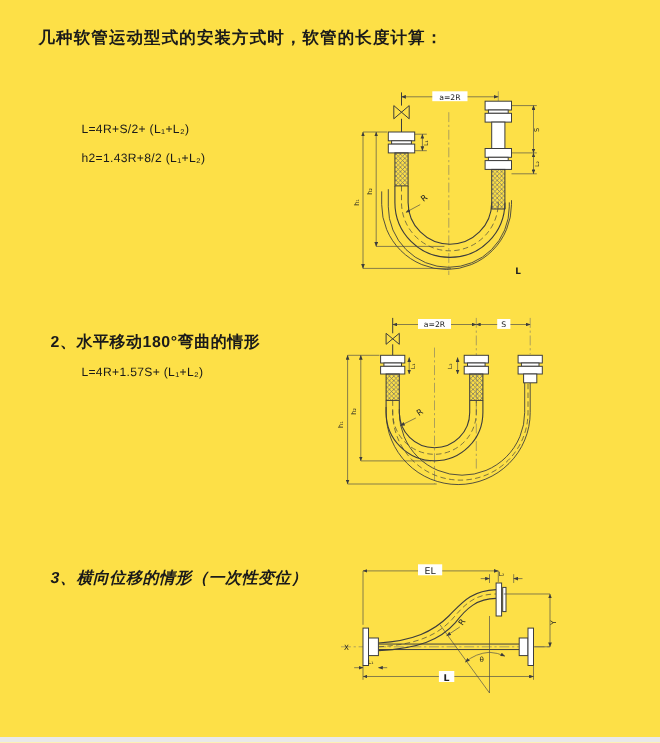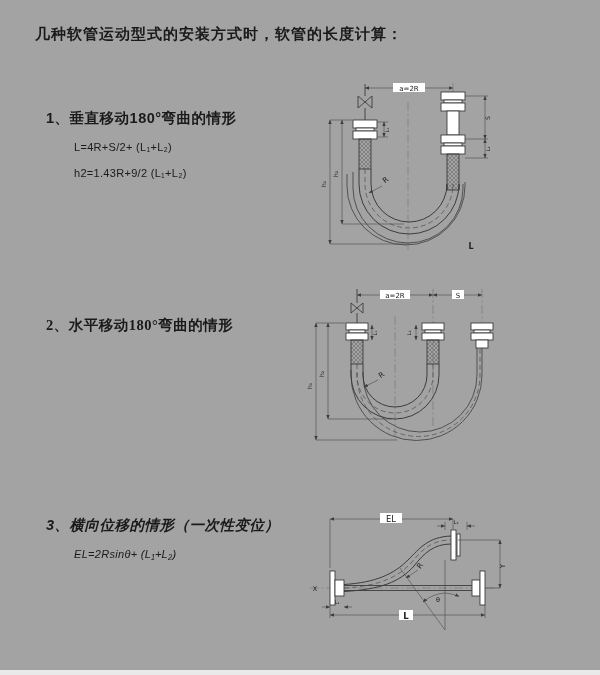--- a/index.html
+++ b/index.html
@@ -3,7 +3,7 @@
 <meta charset="utf-8">
 <style>
   html,body{margin:0;padding:0;background:#fff;}
-  .page{position:relative;width:600px;height:675px;background:#a3a3a3;overflow:hidden;
+  .page{position:relative;width:600px;height:675px;background:#fde047;overflow:hidden;
         font-family:"Liberation Sans","DejaVu Sans",sans-serif;color:#1a1a1a;}
   .title{position:absolute;left:35px;top:25px;font-size:15px;font-weight:bold;
          letter-spacing:1px;margin:0;}

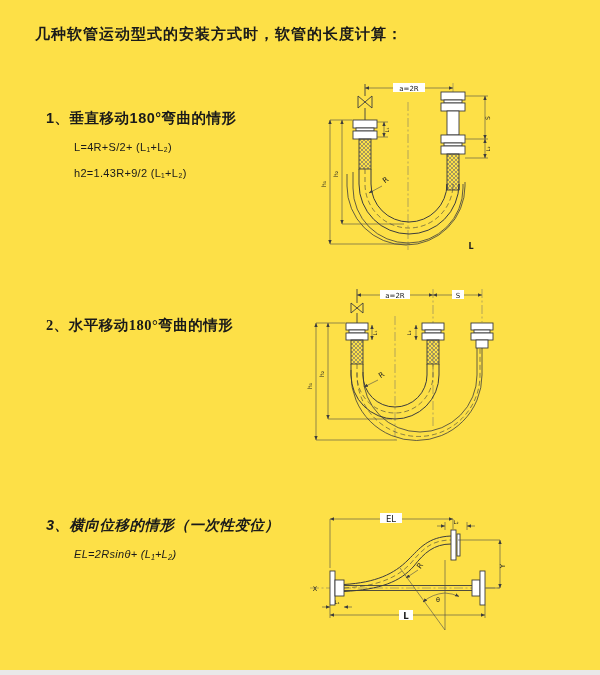--- a/index.html
+++ b/index.html
@@ -38,7 +38,6 @@
   </svg>
 
   <div class="section" id="sec1">
-    <h2 class="sec-heading">1、垂直移动180°弯曲的情形</h2>
     <p class="formula">L=4R+S/2+ (L₁+L₂)</p>
     <p class="formula">h2=1.43R+9/2 (L₁+L₂)</p>
   </div>

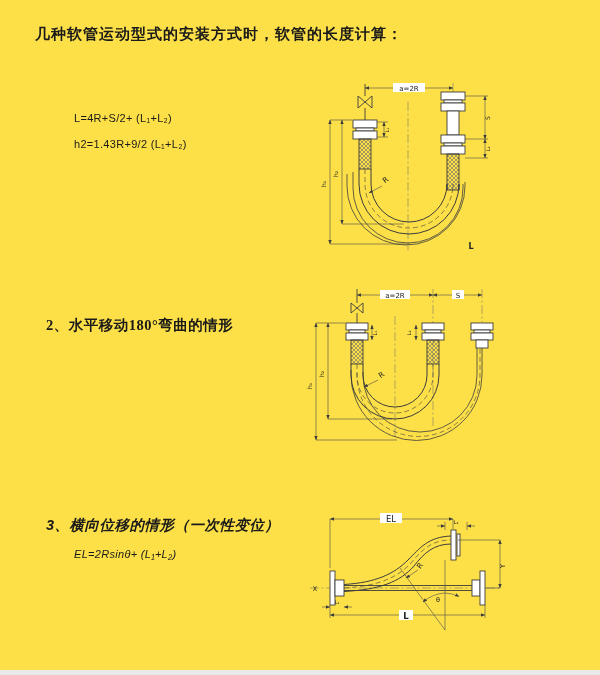--- a/index.html
+++ b/index.html
@@ -39,7 +39,7 @@
 
   <div class="section" id="sec1">
     <p class="formula">L=4R+S/2+ (L₁+L₂)</p>
-    <p class="formula">h2=1.43R+9/2 (L₁+L₂)</p>
+    <p class="formula">h2=1.43R+8/2 (L₁+L₂)</p>
   </div>
 
   <div class="diagram" id="dia1">

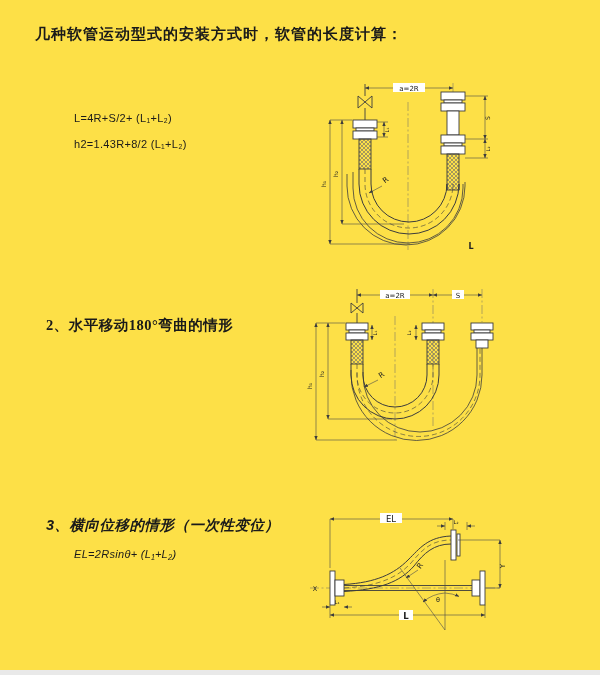--- a/index.html
+++ b/index.html
@@ -8,7 +8,7 @@
   .title{position:absolute;left:35px;top:25px;font-size:15px;font-weight:bold;
          letter-spacing:1px;margin:0;}
   .section{position:absolute;left:46px;width:272px;}
-  #sec1{top:109px;} #sec2{top:316px;font-family:Liberation Serif, serif;} #sec3{top:516px;font-style:italic;}
+  #sec1{top:109px;} #sec2{top:301px;} #sec3{top:516px;font-style:italic;}
   .sec-heading{font-size:14.5px;font-weight:bold;margin:0 0 10px 0;letter-spacing:.5px;}
   .formula{font-size:11px;margin:0 0 8px 28px;line-height:18px;letter-spacing:.3px;}
   .diagram{position:absolute;}

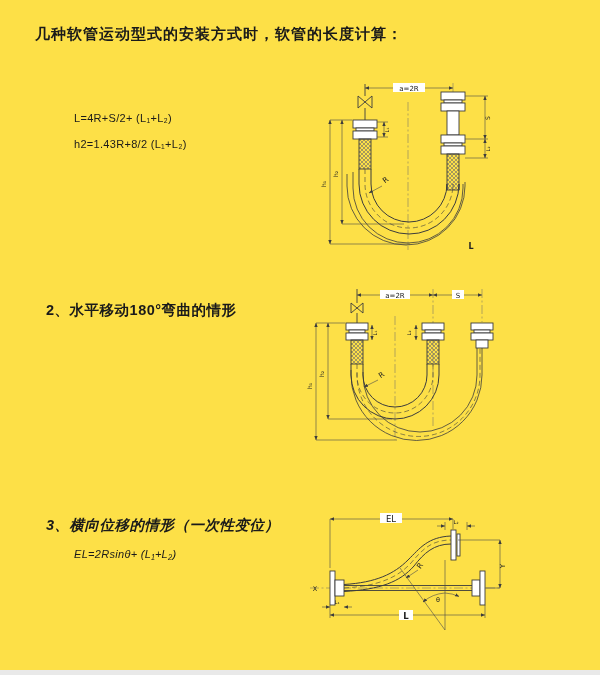--- a/index.html
+++ b/index.html
@@ -105,6 +105,7 @@
 
   <div class="section" id="sec2">
     <h2 class="sec-heading">2、水平移动180°弯曲的情形</h2>
+    <p class="formula">L=4R+1.57S+ (L₁+L₂)</p>
   </div>
 
   <div class="diagram" id="dia2">

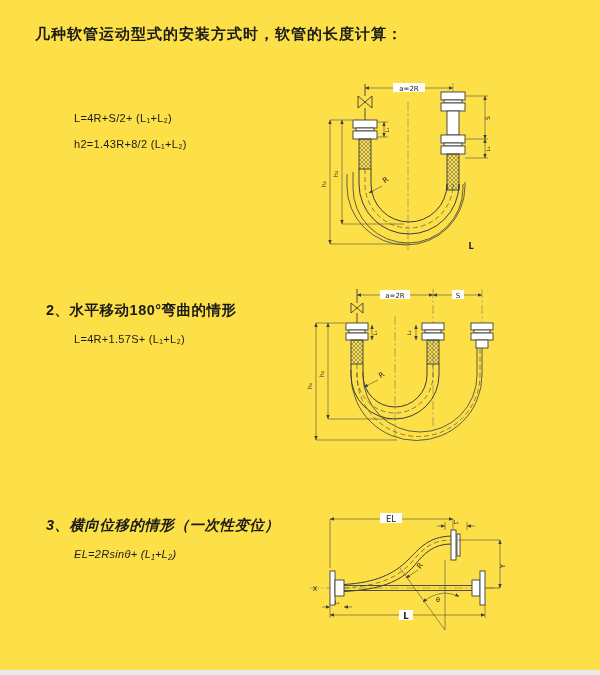--- a/index.html
+++ b/index.html
@@ -168,7 +168,6 @@
 
   <div class="section" id="sec3">
     <h2 class="sec-heading">3、横向位移的情形（一次性变位）</h2>
-    <p class="formula">EL=2Rsinθ+ (L₁+L₂)</p>
   </div>
 
   <div class="diagram" id="dia3">

